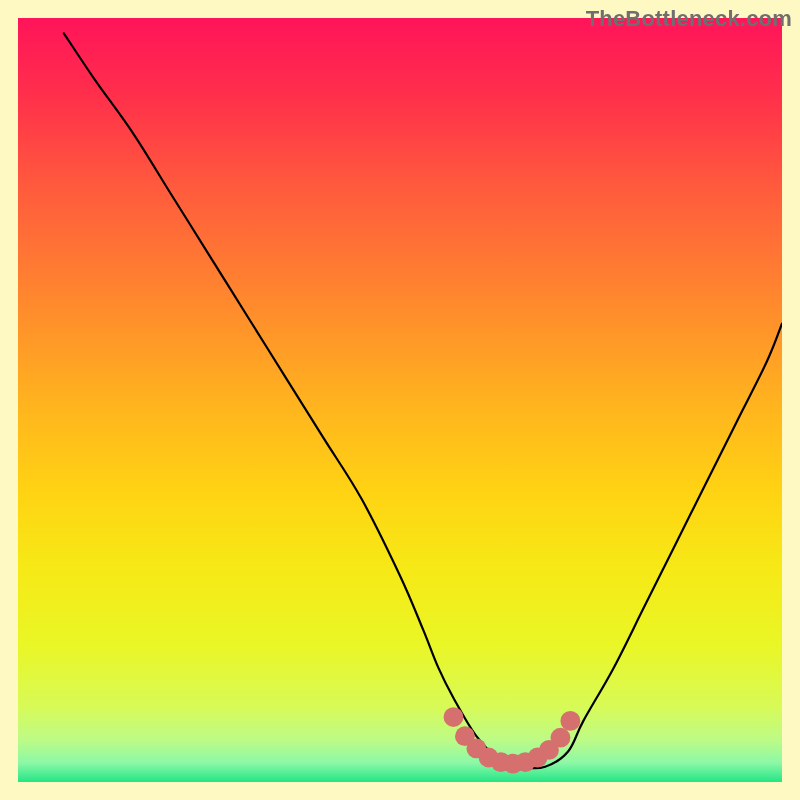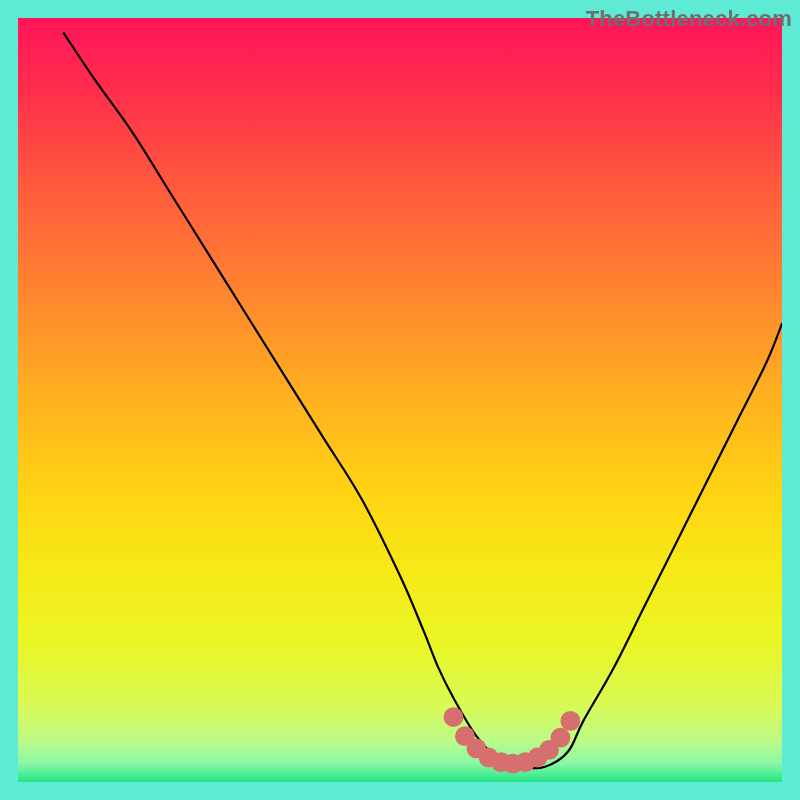--- a/index.html
+++ b/index.html
@@ -16,7 +16,7 @@
     top: 0;
     width: 800px;
     height: 800px;
-    background: #5eead4;
+    background: #fef9c3;
   }
   .plot {
     position: absolute;

